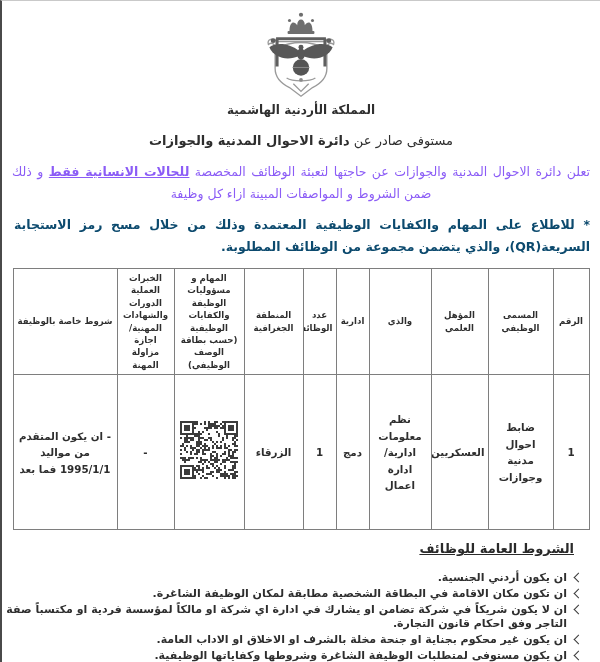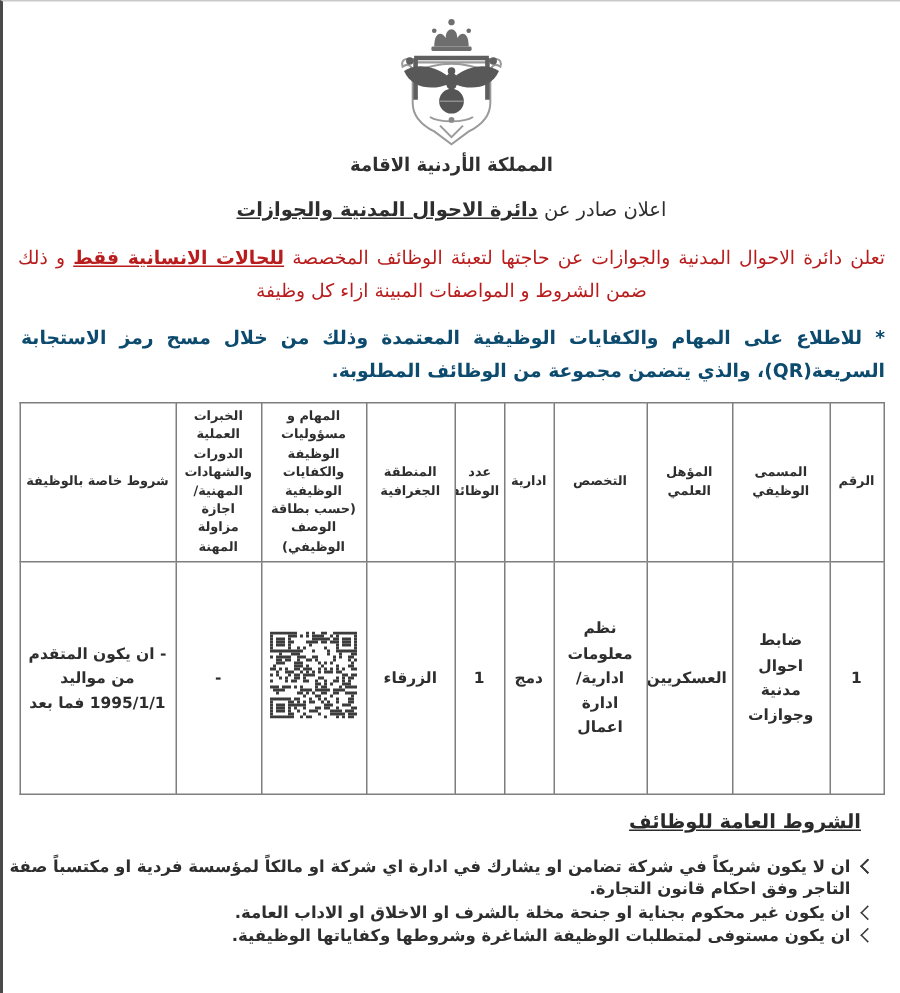--- a/index.html
+++ b/index.html
@@ -158,7 +158,7 @@
       <path d="M56.5 61 H73.5" stroke="#8d8d8d" stroke-width="1"></path>
       <circle cx="65" cy="74" r="2" fill="#8a8a8a"></circle>
     </svg>
-    <div class="calligraphy">المملكة الأردنية الاقامة</div>
+    <div class="calligraphy">المملكة الأردنية الهاشمية</div>
   </div>
 
   <div class="doc-title">

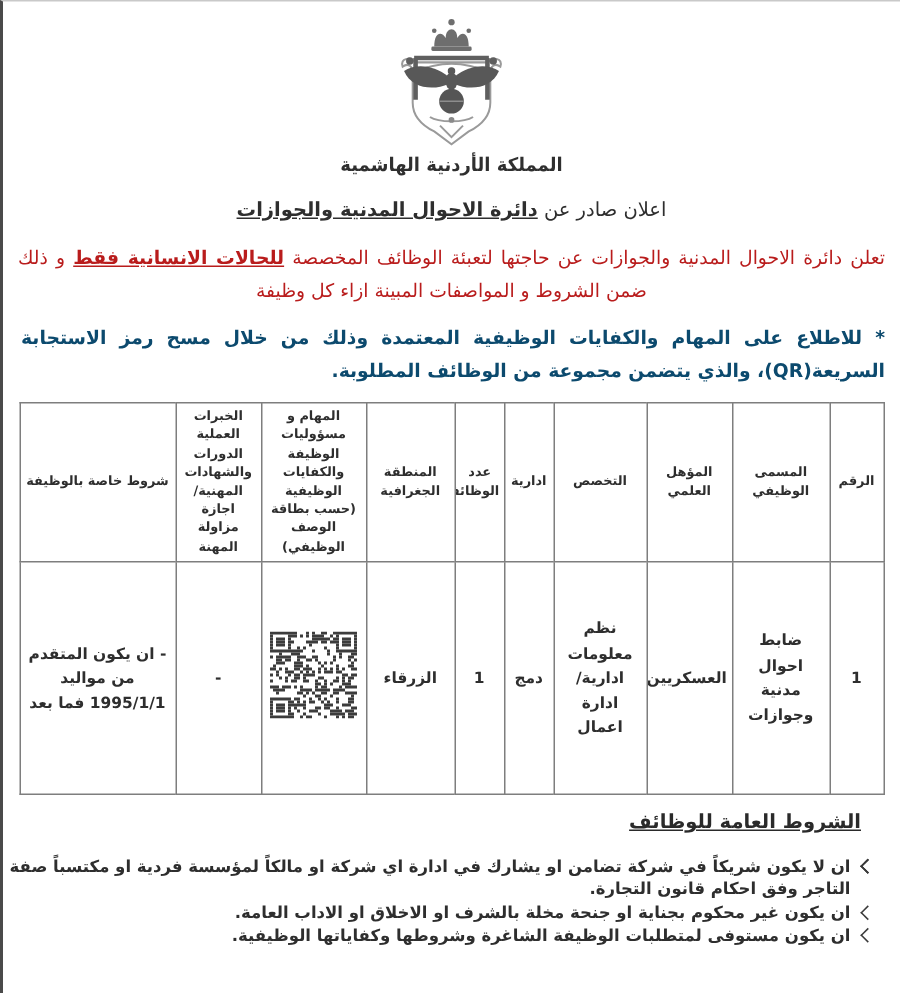--- a/index.html
+++ b/index.html
@@ -33,7 +33,7 @@
     margin-top:16px;
     color:#2e2e2e;
   }
-  .doc-title .bold{font-weight:bold;text-decoration:underline;}
+  .doc-title .bold{font-weight:bold;}
   
   .intro{
     margin:13px 10px 0 10px;

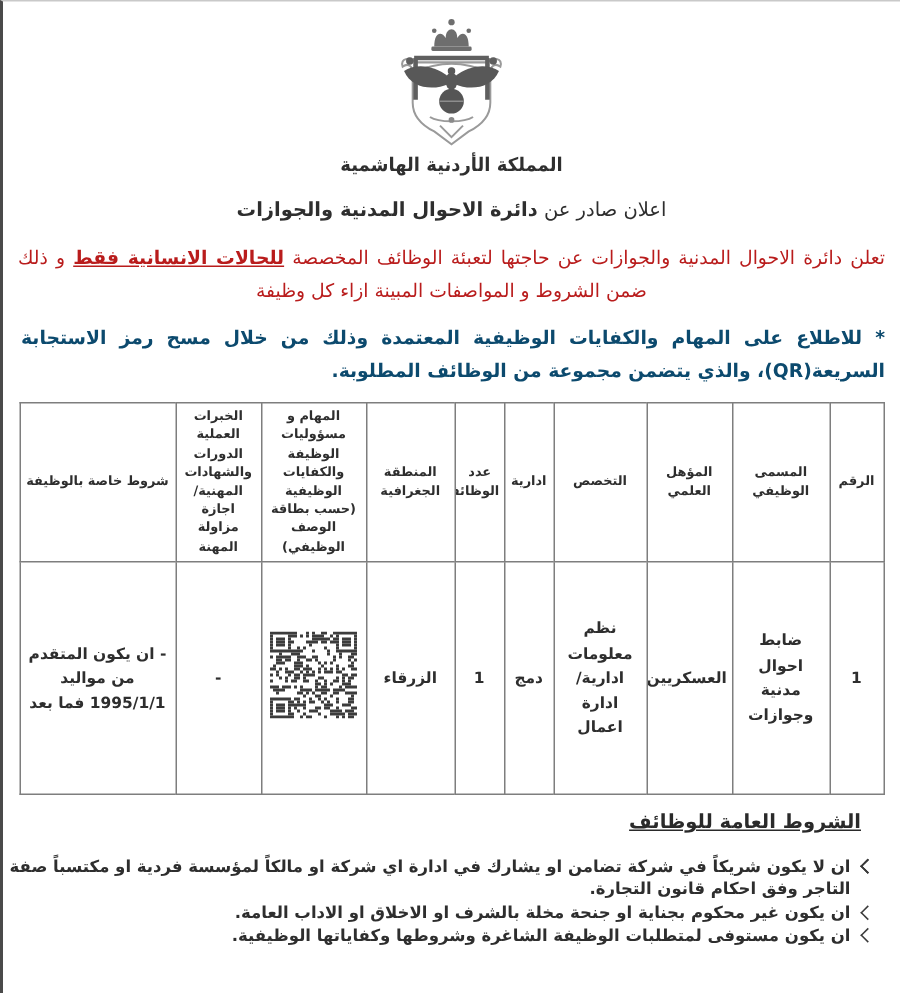--- a/index.html
+++ b/index.html
@@ -162,7 +162,7 @@
   </div>
 
   <div class="doc-title">
-    <span>اعلان صادر عن</span>
+    <span>مستوفى صادر عن</span>
     <span class="bold">دائرة الاحوال المدنية والجوازات</span>
   </div>
 

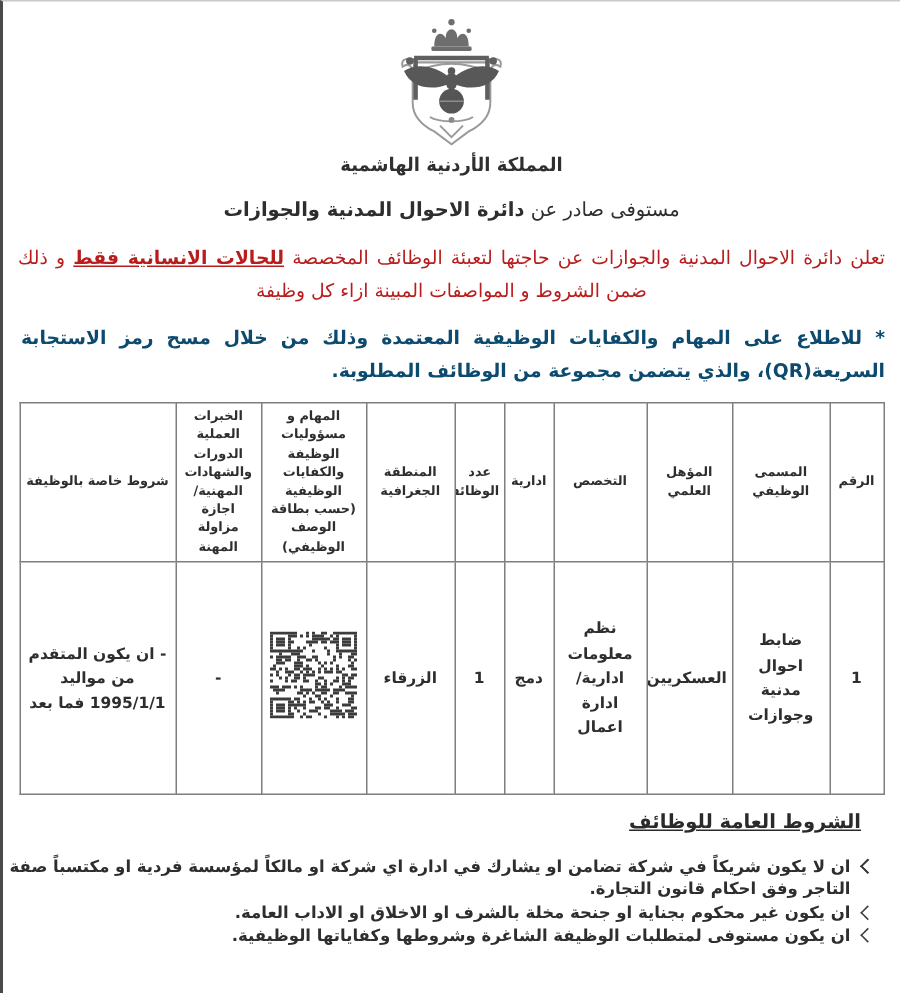--- a/index.html
+++ b/index.html
@@ -41,7 +41,7 @@
     line-height:1.75;
     text-align:justify;
     text-align-last:center;
-    color:#b91c1c;
+    color:#8b5cf6;
   }
   .intro .hl{font-weight:bold;text-decoration:underline;}
   .qr-note{

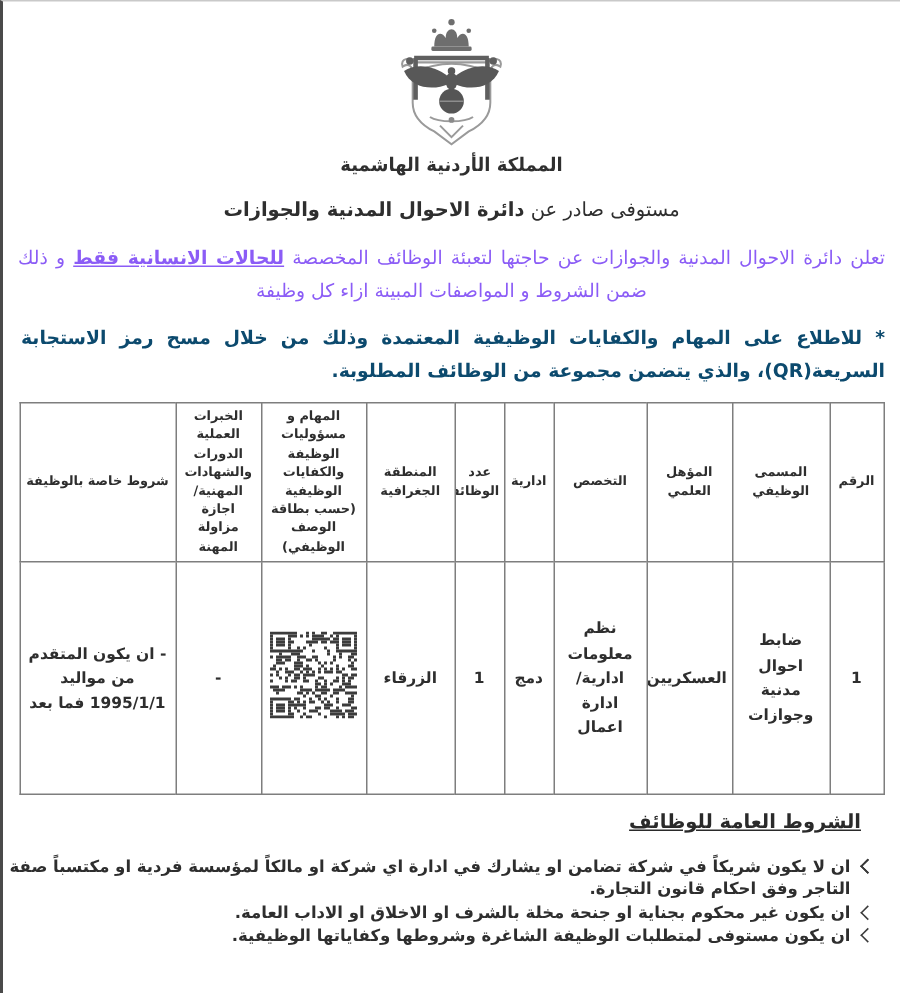--- a/index.html
+++ b/index.html
@@ -192,7 +192,7 @@
       <th>الرقم</th>
       <th>المسمى الوظيفي</th>
       <th>المؤهل العلمي</th>
-      <th>التخصص</th>
+      <th>والذي</th>
       <th>ادارية</th>
       <th>عدد الوظائف</th>
       <th>المنطقة الجغرافية</th>

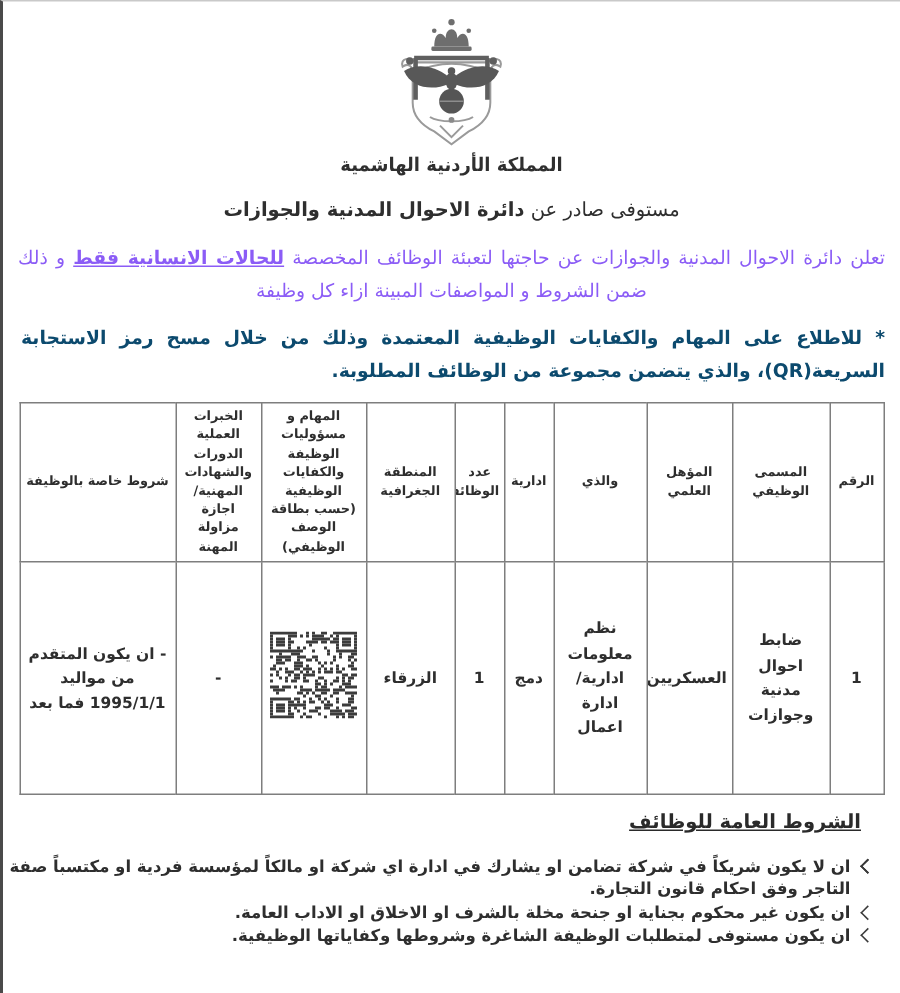--- a/index.html
+++ b/index.html
@@ -606,7 +606,7 @@
 
   <div class="cond-heading">الشروط العامة للوظائف</div>
   <ul class="cond-list">
-    <li><span class="chev"></span></li>
+    <li><span class="chev"></span><span>ان يكون أردني الجنسية.</span></li>
     <li><span class="chev"></span></li>
     <li><span class="chev"></span><span>ان لا يكون شريكاً في شركة تضامن او يشارك في ادارة اي شركة او مالكاً لمؤسسة فردية او مكتسباً صفة التاجر وفق احكام قانون التجارة.</span></li>
     <li><span class="chev"></span><span>ان يكون غير محكوم بجناية او جنحة مخلة بالشرف او الاخلاق او الاداب العامة.</span></li>

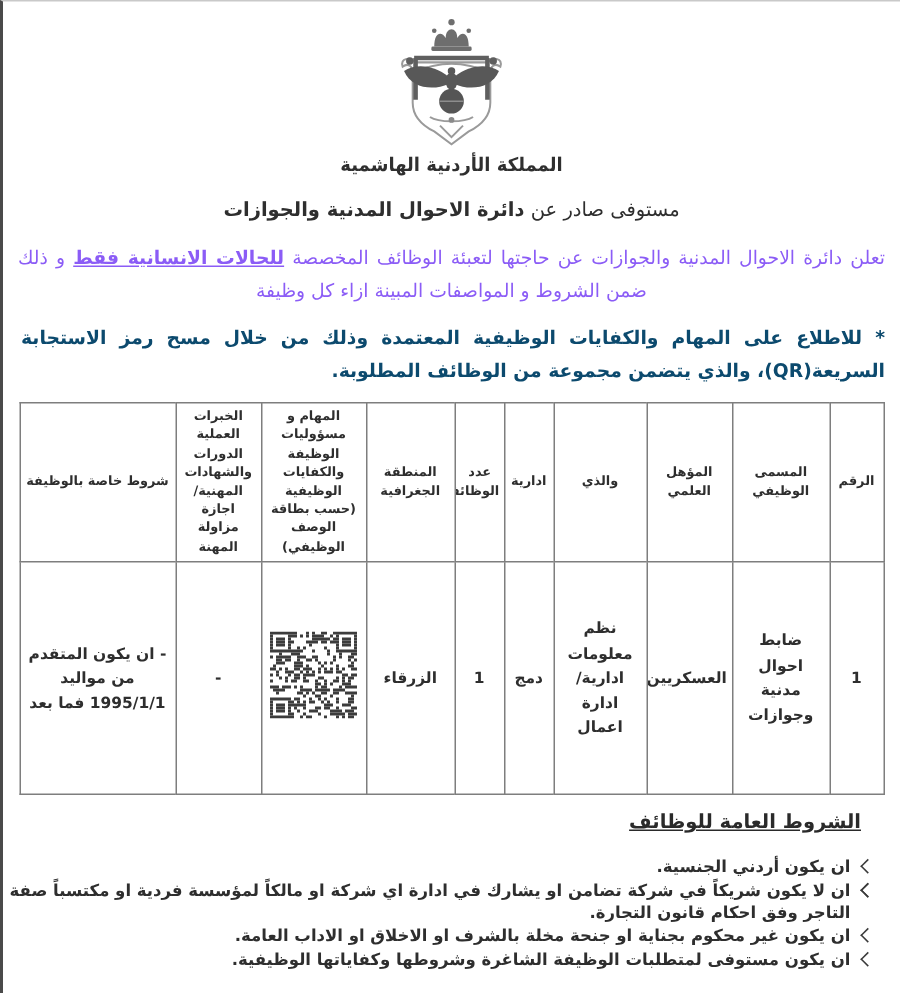--- a/index.html
+++ b/index.html
@@ -607,7 +607,7 @@
   <div class="cond-heading">الشروط العامة للوظائف</div>
   <ul class="cond-list">
     <li><span class="chev"></span><span>ان يكون أردني الجنسية.</span></li>
-    <li><span class="chev"></span></li>
+    <li><span class="chev"></span><span>ان تكون مكان الاقامة في البطاقة الشخصية مطابقة لمكان الوظيفة الشاغرة.</span></li>
     <li><span class="chev"></span><span>ان لا يكون شريكاً في شركة تضامن او يشارك في ادارة اي شركة او مالكاً لمؤسسة فردية او مكتسباً صفة التاجر وفق احكام قانون التجارة.</span></li>
     <li><span class="chev"></span><span>ان يكون غير محكوم بجناية او جنحة مخلة بالشرف او الاخلاق او الاداب العامة.</span></li>
     <li><span class="chev"></span><span>ان يكون مستوفى لمتطلبات الوظيفة الشاغرة وشروطها وكفاياتها الوظيفية.</span></li>

